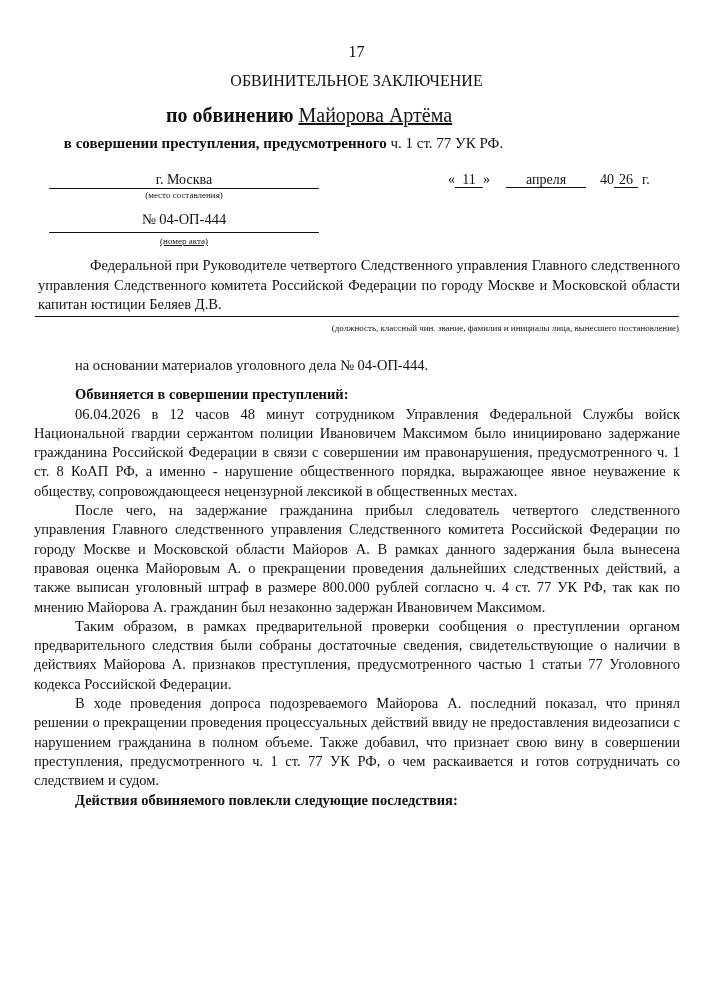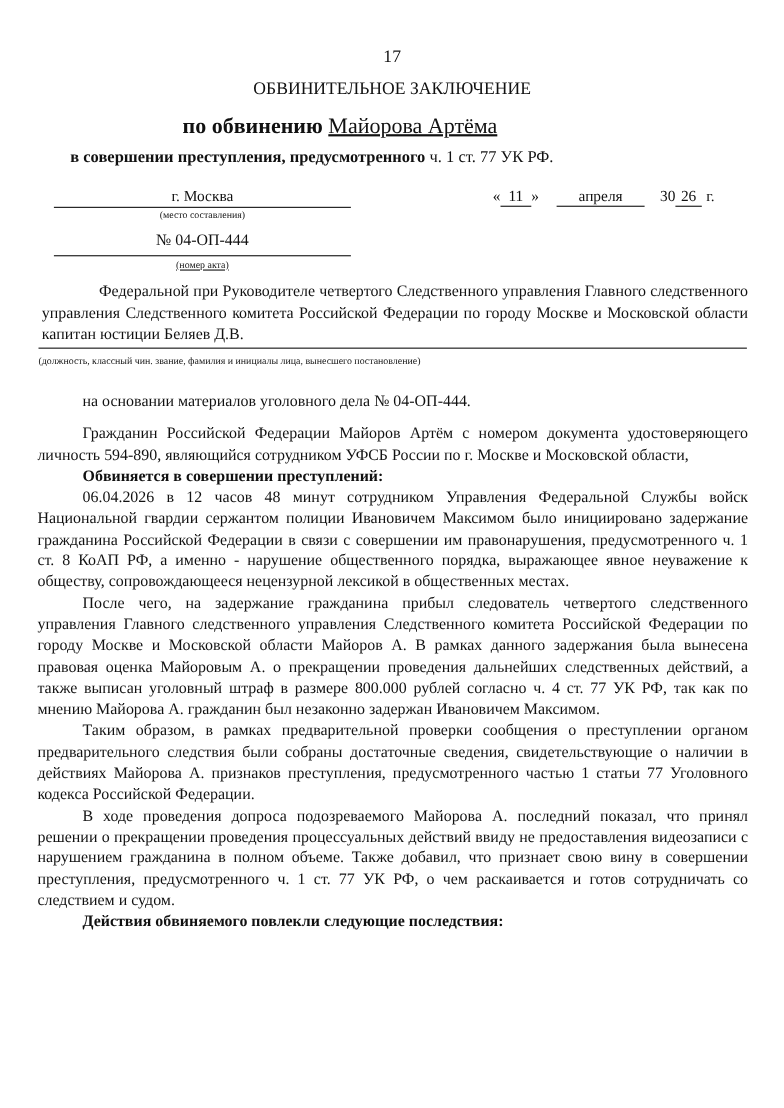--- a/index.html
+++ b/index.html
@@ -58,7 +58,7 @@
   <span class="u date-day">11</span>
   <span>»</span>
   <span class="u date-month">апреля</span>
-  <span class="date-sp">30</span>
+  <span class="date-sp">40</span>
   <span class="u date-year">26</span>
   <span style="margin-left:4px">г.</span>
 </div>

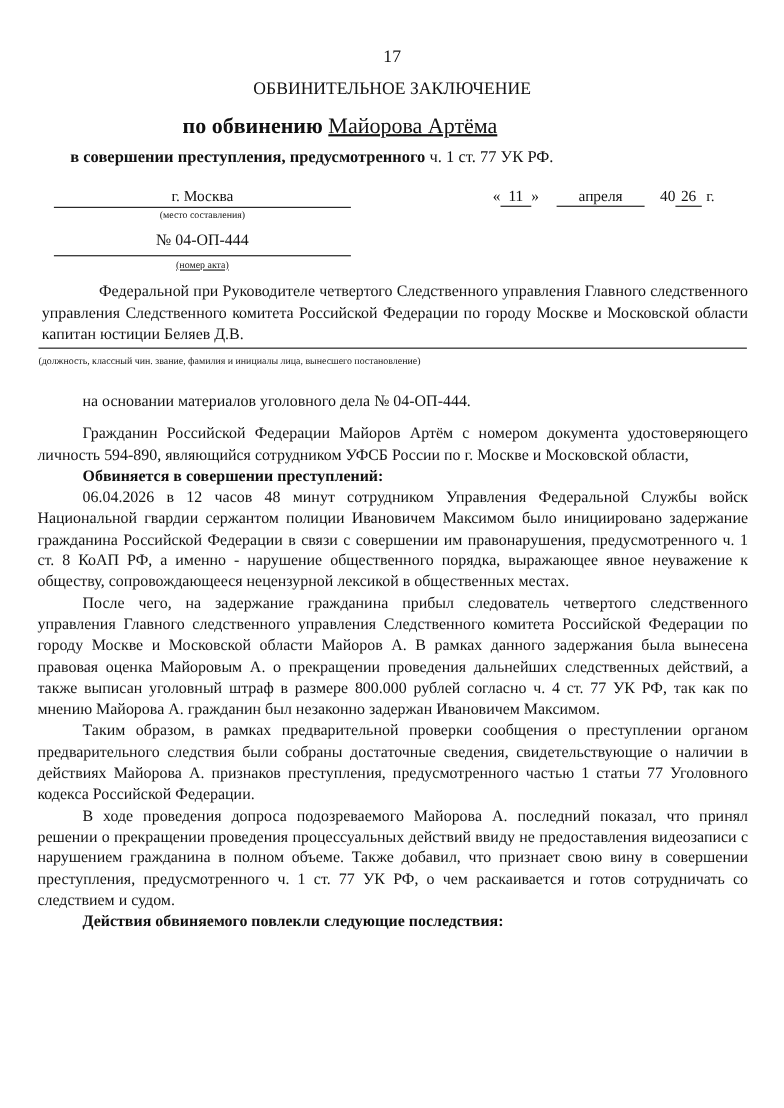--- a/index.html
+++ b/index.html
@@ -30,7 +30,7 @@
 
   .intro { position: absolute; top: 256px; left: 38px; width: 642px; font-size: 14.5px; line-height: 19.5px; text-align: justify; text-indent: 52px; }
   .sig-line { position: absolute; top: 316px; left: 35px; width: 644px; border-top: 1px solid #111; }
-  .sig-caption { position: absolute; top: 323px; left: 35px; width: 644px; text-align: left; font-size: 9px; }
+  .sig-caption { position: absolute; top: 323px; left: 35px; width: 644px; text-align: right; font-size: 9px; }
 
   .body { position: absolute; top: 356px; left: 34px; width: 646px; font-size: 14.5px; line-height: 19.3px; }
   .body p { margin: 0; text-align: justify; text-indent: 41px; }

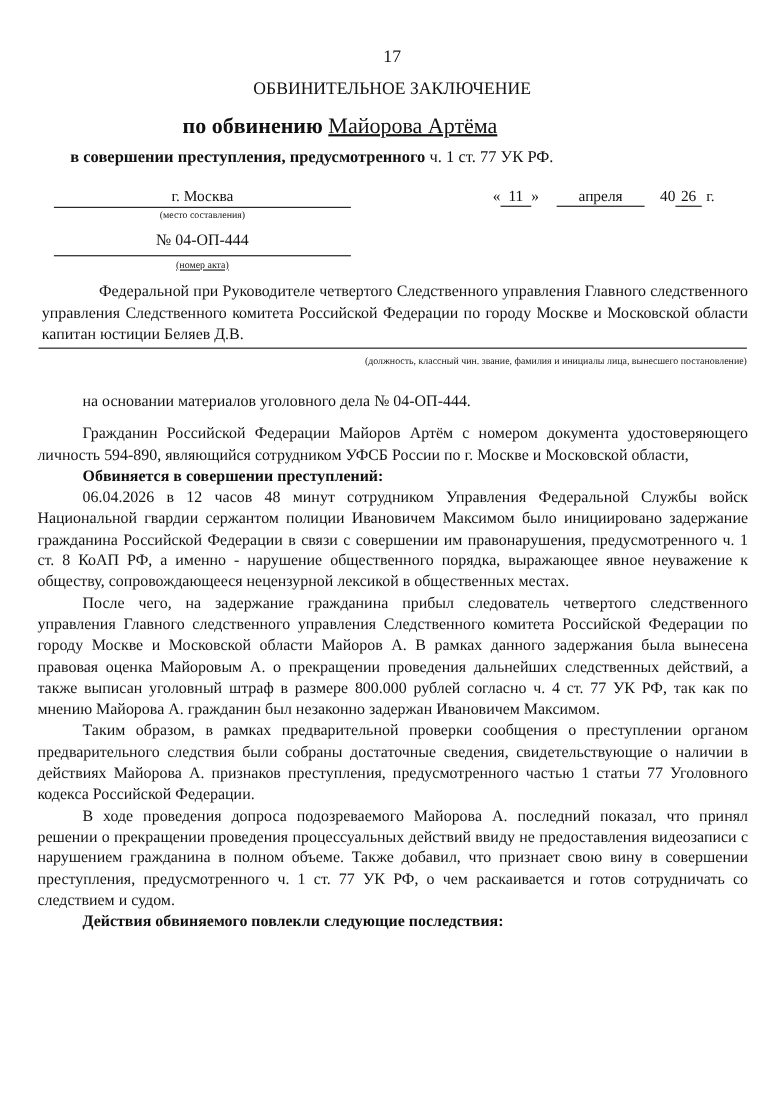--- a/index.html
+++ b/index.html
@@ -69,7 +69,6 @@
 
 <div class="body">
   <p class="first">на основании материалов уголовного дела № 04-ОП-444.</p>
-  <p>Гражданин Российской Федерации Майоров Артём с номером документа удостоверяющего личность 594-890, являющийся сотрудником УФСБ России по г. Москве и Московской области,</p>
   <p class="bold">Обвиняется в совершении преступлений:</p>
   <p>06.04.2026 в 12 часов 48 минут сотрудником Управления Федеральной Службы войск Национальной гвардии сержантом полиции Ивановичем Максимом было инициировано задержание гражданина Российской Федерации в связи с совершении им правонарушения, предусмотренного ч. 1 ст. 8 КоАП РФ, а именно - нарушение общественного порядка, выражающее явное неуважение к обществу, сопровождающееся нецензурной лексикой в общественных местах.</p>
   <p>После чего, на задержание гражданина прибыл следователь четвертого следственного управления Главного следственного управления Следственного комитета Российской Федерации по городу Москве и Московской области Майоров А. В рамках данного задержания была вынесена правовая оценка Майоровым А. о прекращении проведения дальнейших следственных действий, а также выписан уголовный штраф в размере 800.000 рублей согласно ч. 4 ст. 77 УК РФ, так как по мнению Майорова А. гражданин был незаконно задержан Ивановичем Максимом.</p>

